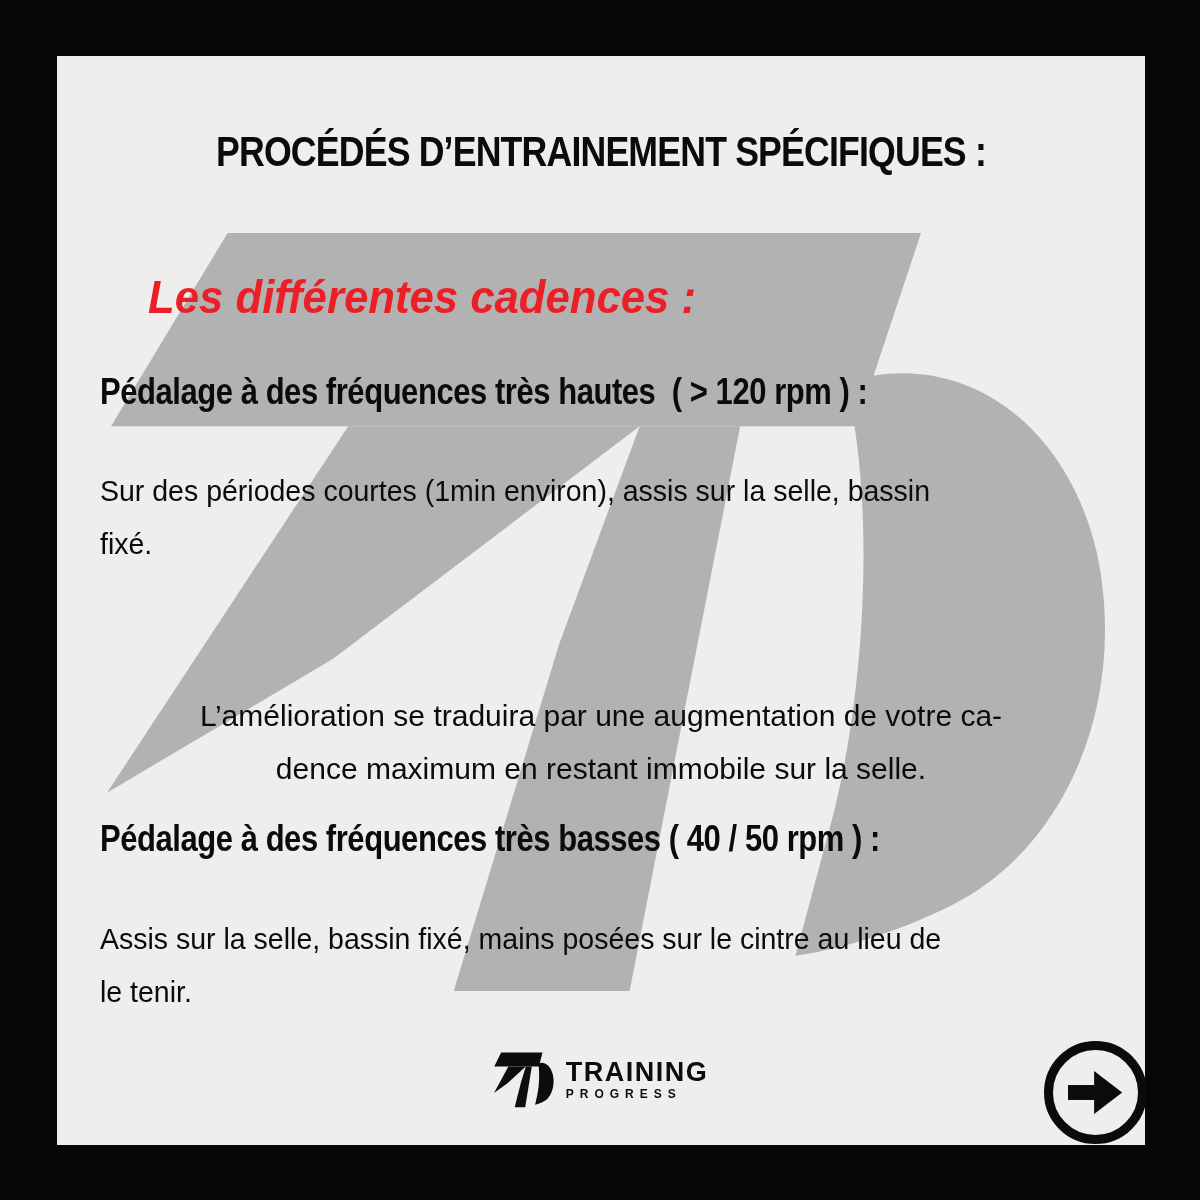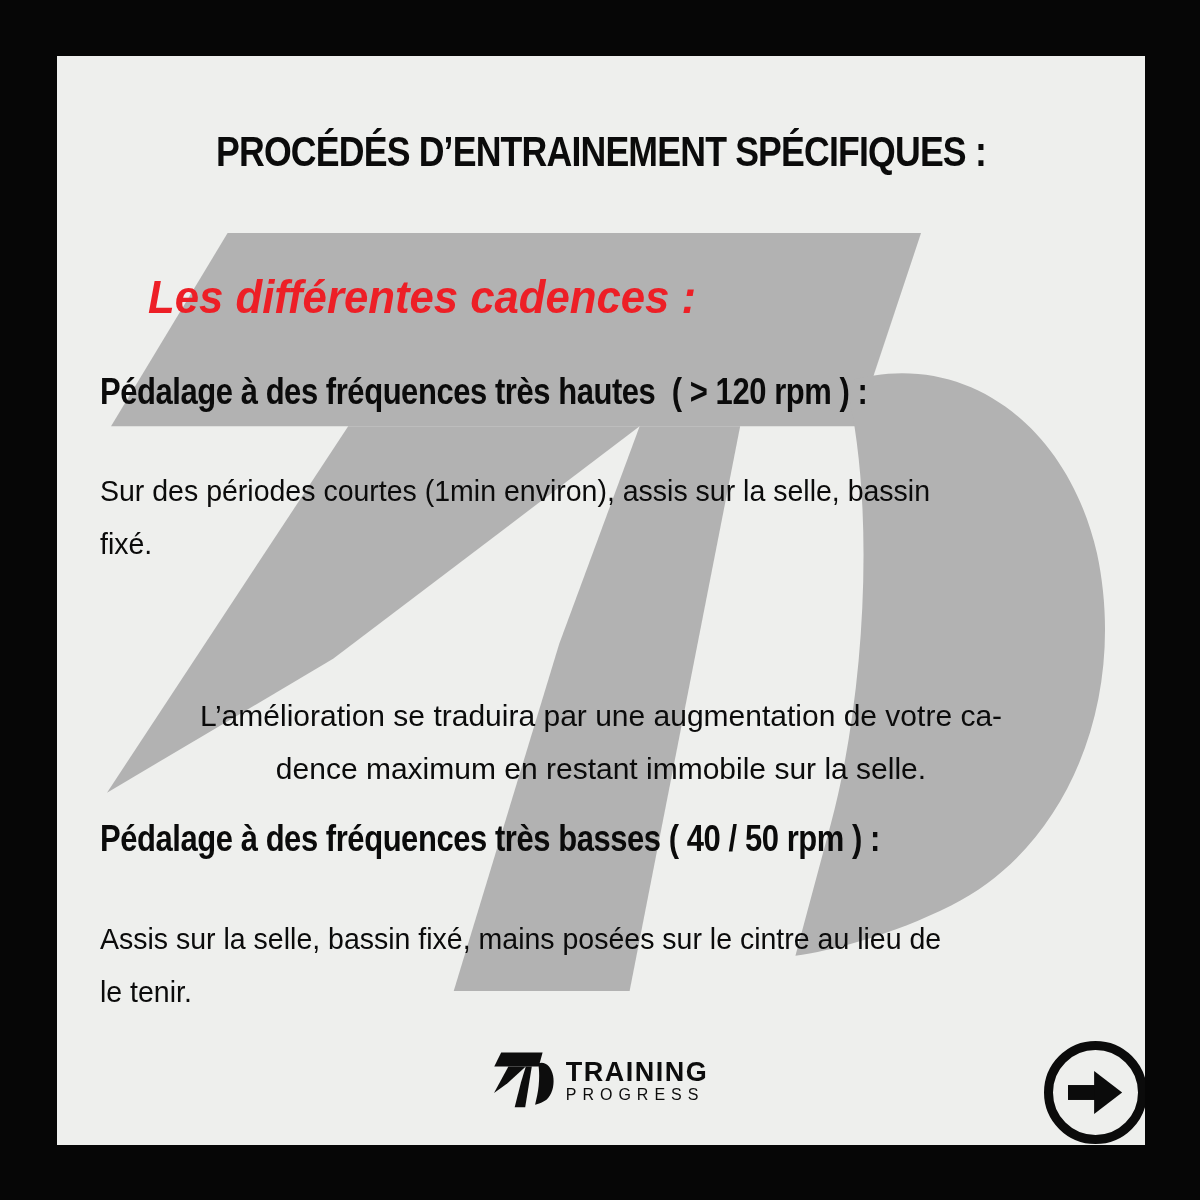--- a/index.html
+++ b/index.html
@@ -82,7 +82,7 @@
     color:#0d0d0d;line-height:28px;white-space:pre;
   }
   .brand-line2{
-    font-size:16px;font-weight:normal;letter-spacing:6px;
+    font-size:12px;font-weight:bold;letter-spacing:6px;
     color:#0d0d0d;line-height:17px;white-space:pre;
   }
   .next-button{

